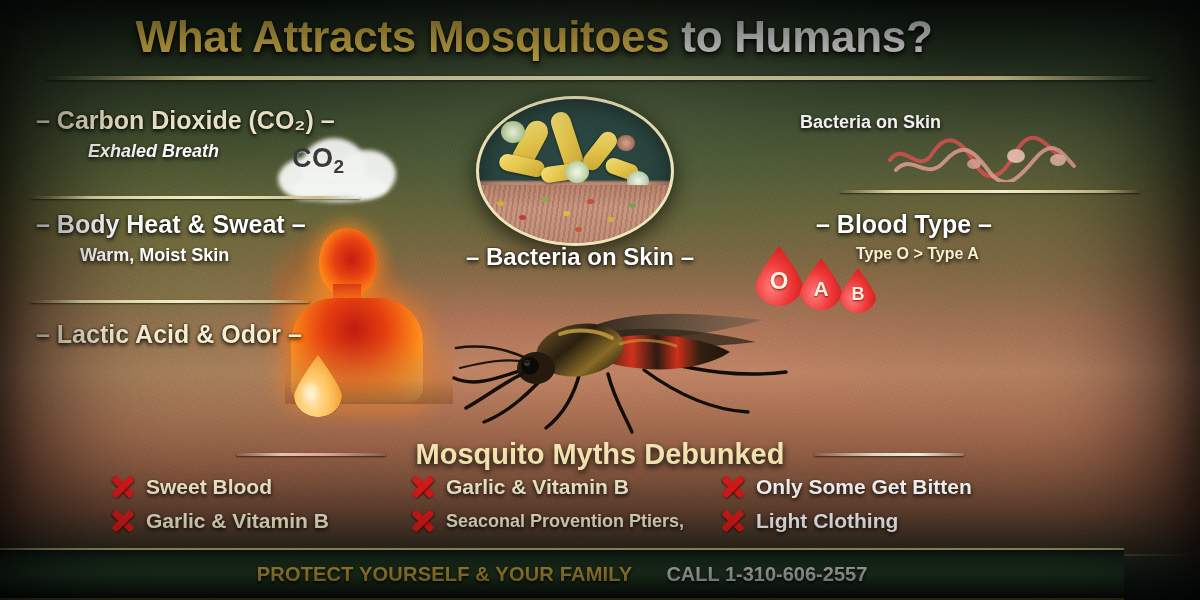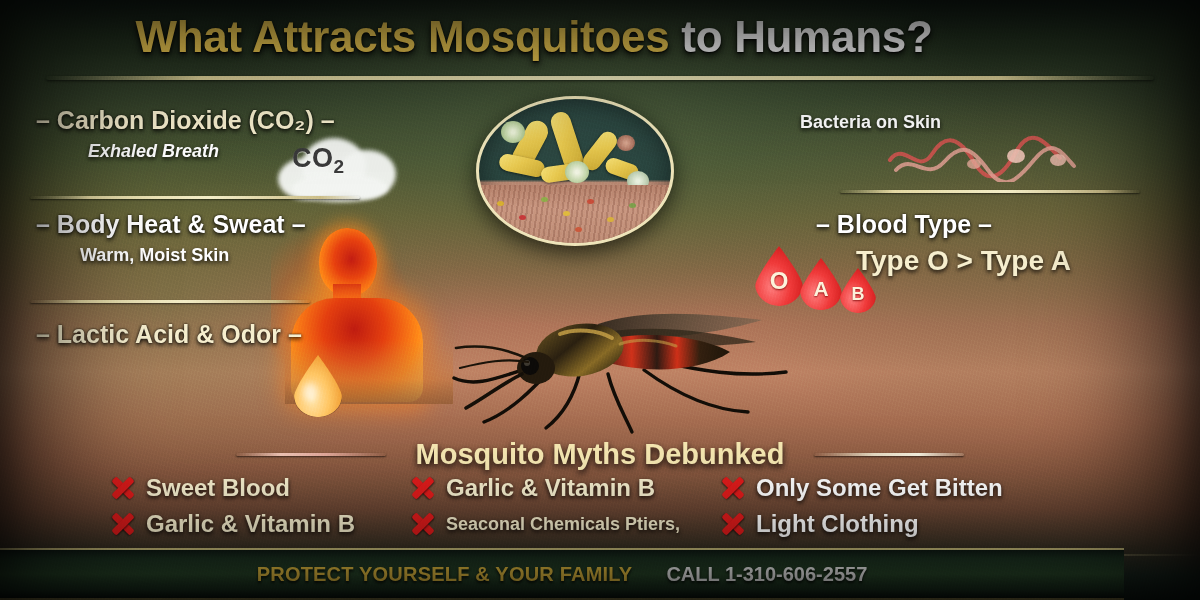--- a/index.html
+++ b/index.html
@@ -314,6 +314,9 @@
     <span>B</span>
   </div>
 
+  <div style="position:absolute; left:430px; top:243px; width:300px; text-align:center;">
+    <span class="hd hd-white" style="font-size:24px;">–  Bacteria on Skin  –</span>
+  </div>
 
   <div class="mosquito">
     <svg width="350" height="150" viewBox="0 0 350 150">

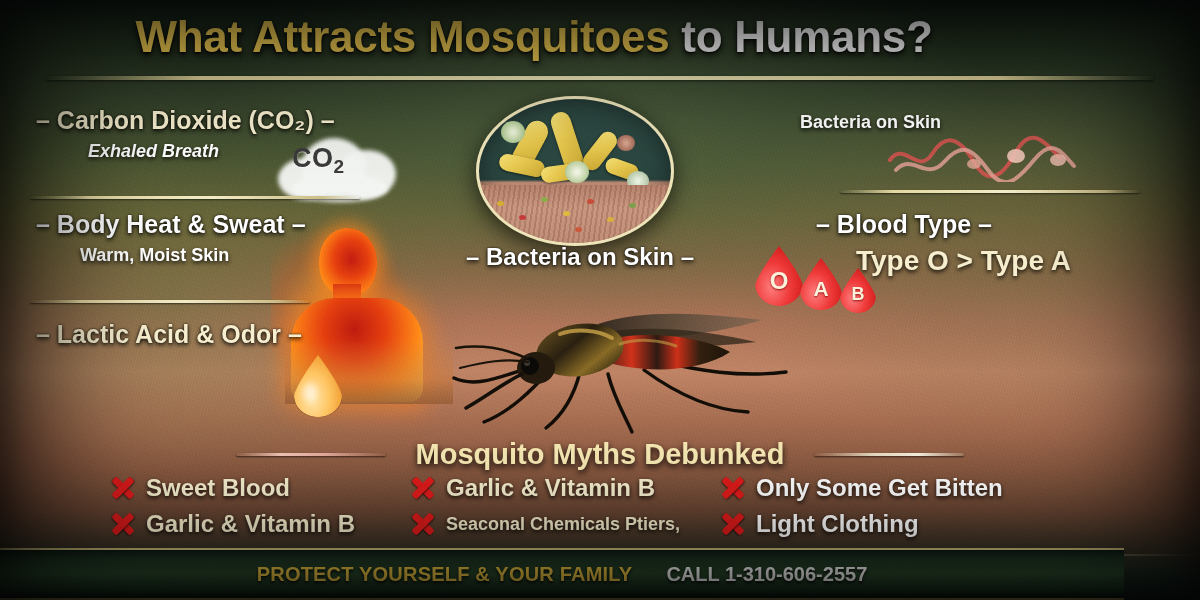--- a/index.html
+++ b/index.html
@@ -301,7 +301,7 @@
 
   <div class="block" style="left:816px; top:210px;">
     <div class="hd hd-white">– Blood Type –</div>
-    <div class="sub sub-cream" style="margin-top:6px; margin-left:40px; font-size:28px;text-align:center;">Type O &gt; Type A</div>
+    <div class="sub sub-cream" style="margin-top:6px; margin-left:40px; font-size:16px;">Type O &gt; Type A</div>
   </div>
 
   <div class="bdrop bdropO">

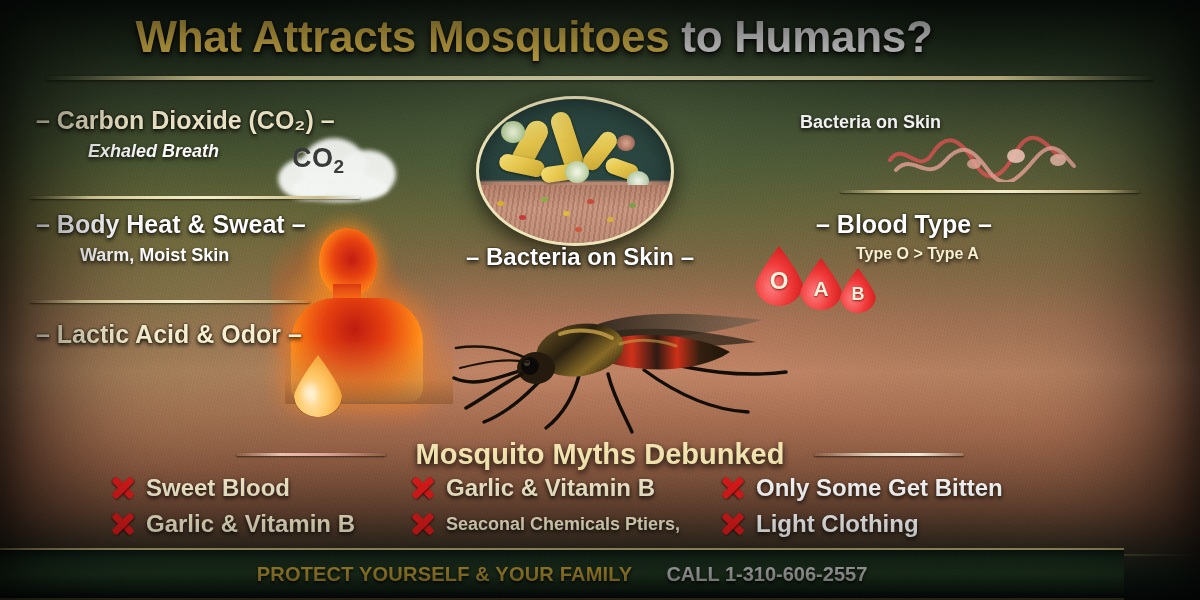--- a/index.html
+++ b/index.html
@@ -194,7 +194,7 @@
   }
   .xmark::before{ transform:translate(-50%,-50%) rotate(45deg); }
   .xmark::after{ transform:translate(-50%,-50%) rotate(-45deg); }
-  .myth-text{ font-size:24px; font-weight:bold; white-space:nowrap;
+  .myth-text{ font-size:21px; font-weight:bold; white-space:nowrap;
               text-shadow:0 2px 4px rgba(0,0,0,.92); }
   .mt-cream{ color:#f7efcf; }
   .mt-white{ color:#ffffff; }

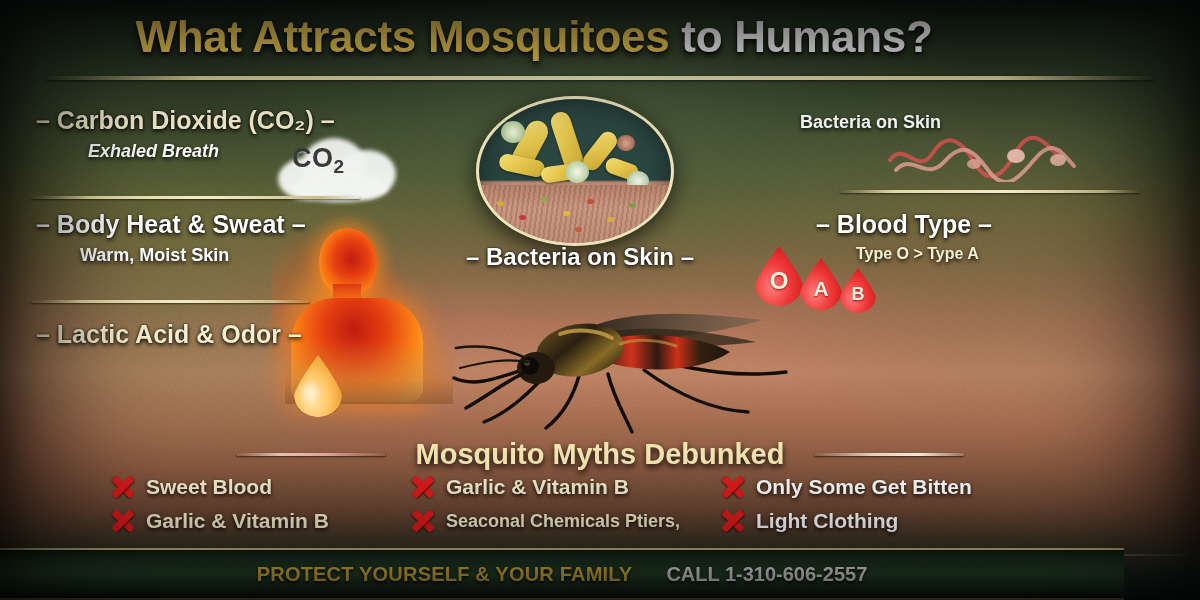--- a/index.html
+++ b/index.html
@@ -396,7 +396,7 @@
     </div>
     <div class="myth">
       <span class="xmark"></span>
-      <span class="myth-text mt-cream small">Seaconal Chemicals Ptiers,</span>
+      <span class="myth-text mt-cream small">Seaconal Provention Ptiers,</span>
     </div>
     <div class="myth">
       <span class="xmark"></span>

